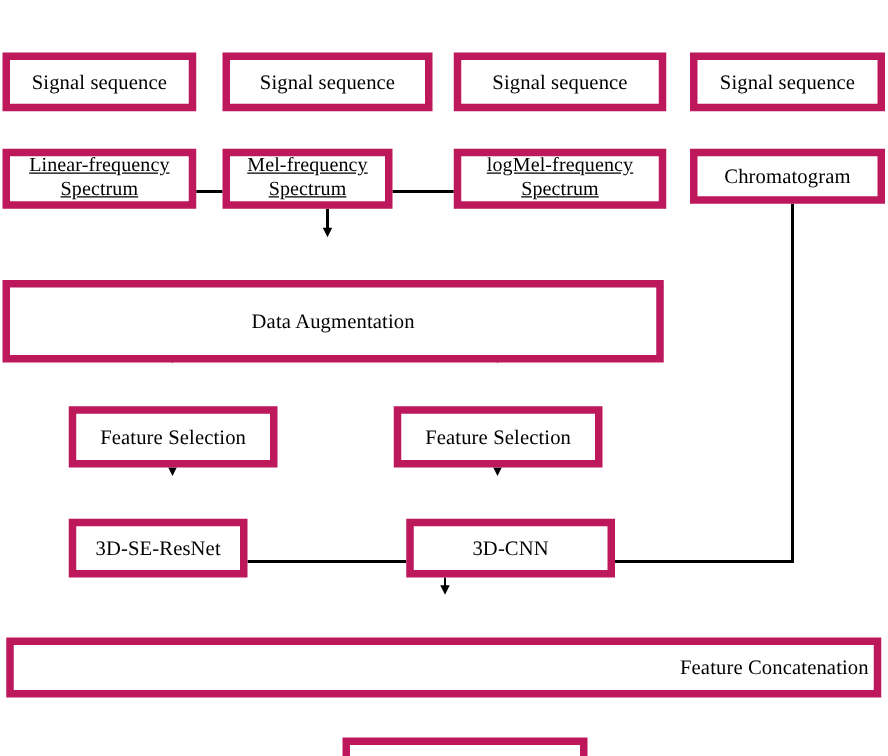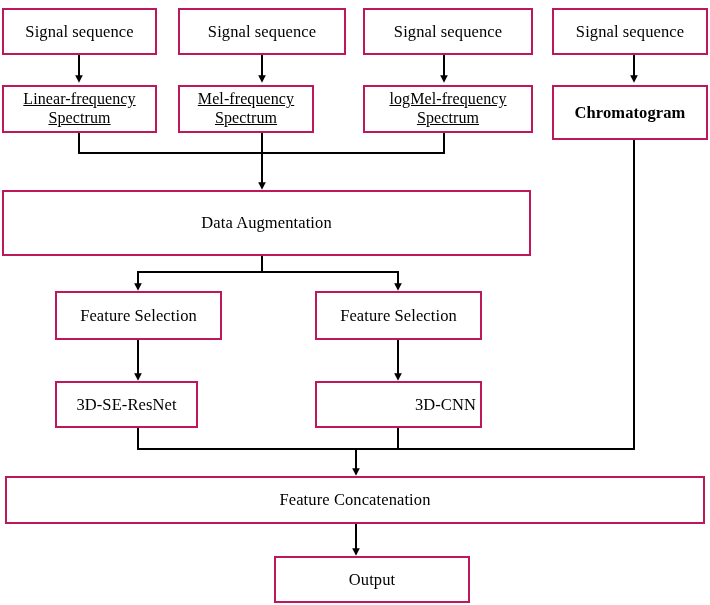--- a/index.html
+++ b/index.html
@@ -27,7 +27,7 @@
   .node {
     position: absolute;
     box-sizing: border-box;
-    border: 2px solid #be185d;
+    border: 6px solid #be185d;
     background: #ffffff;
     display: flex;
     align-items: center;
@@ -38,6 +38,7 @@
     line-height: 1.18;
     letter-spacing: 0.1px;
     z-index: 2;
+    margin-top: 34px;
   }
   .node .label {
     display: block;

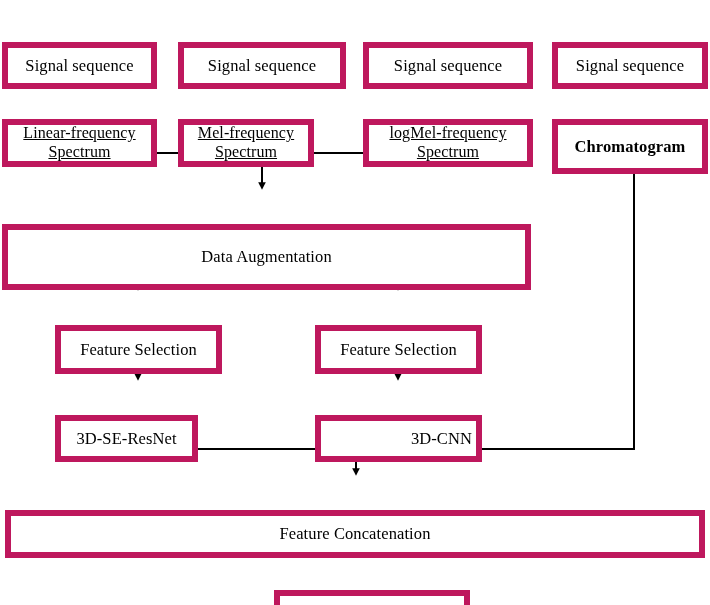--- a/index.html
+++ b/index.html
@@ -115,7 +115,7 @@
     <span class="label">logMel-frequency
 Spectrum</span>
   </div>
-  <div class="node" style="left:552px; top:85px; width:156px; height:55px;font-weight:bold;">
+  <div class="node" style="left:552px; top:85px; width:156px; height:44px;">
     <span class="label">Chromatogram</span>
   </div>
 

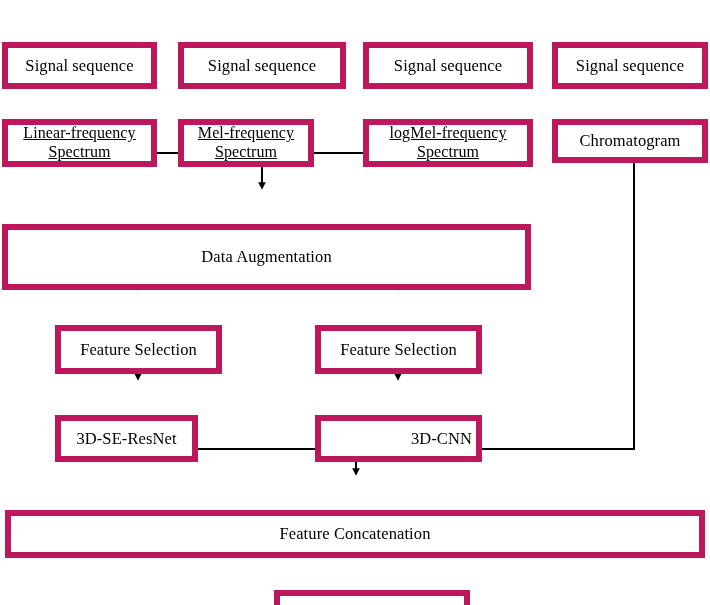--- a/index.html
+++ b/index.html
@@ -133,7 +133,7 @@
   <div class="node" style="left:55px; top:381px; width:143px; height:47px;">
     <span class="label">3D-SE-ResNet</span>
   </div>
-  <div class="node" style="left:315px; top:381px; width:167px; height:47px;justify-content:flex-end;">
+  <div class="node" style="left:325px; top:381px; width:167px; height:47px;">
     <span class="label">3D-CNN</span>
   </div>
 

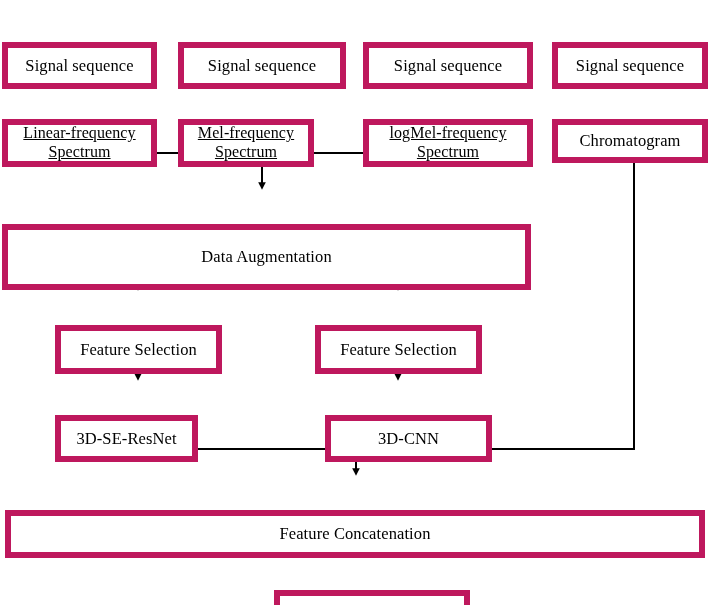--- a/index.html
+++ b/index.html
@@ -137,7 +137,7 @@
     <span class="label">3D-CNN</span>
   </div>
 
-  <div class="node" style="left:5px; top:476px; width:700px; height:48px;">
+  <div class="node" style="left:5px; top:476px; width:700px; height:48px;justify-content:flex-end;">
     <span class="label">Feature Concatenation</span>
   </div>
 

